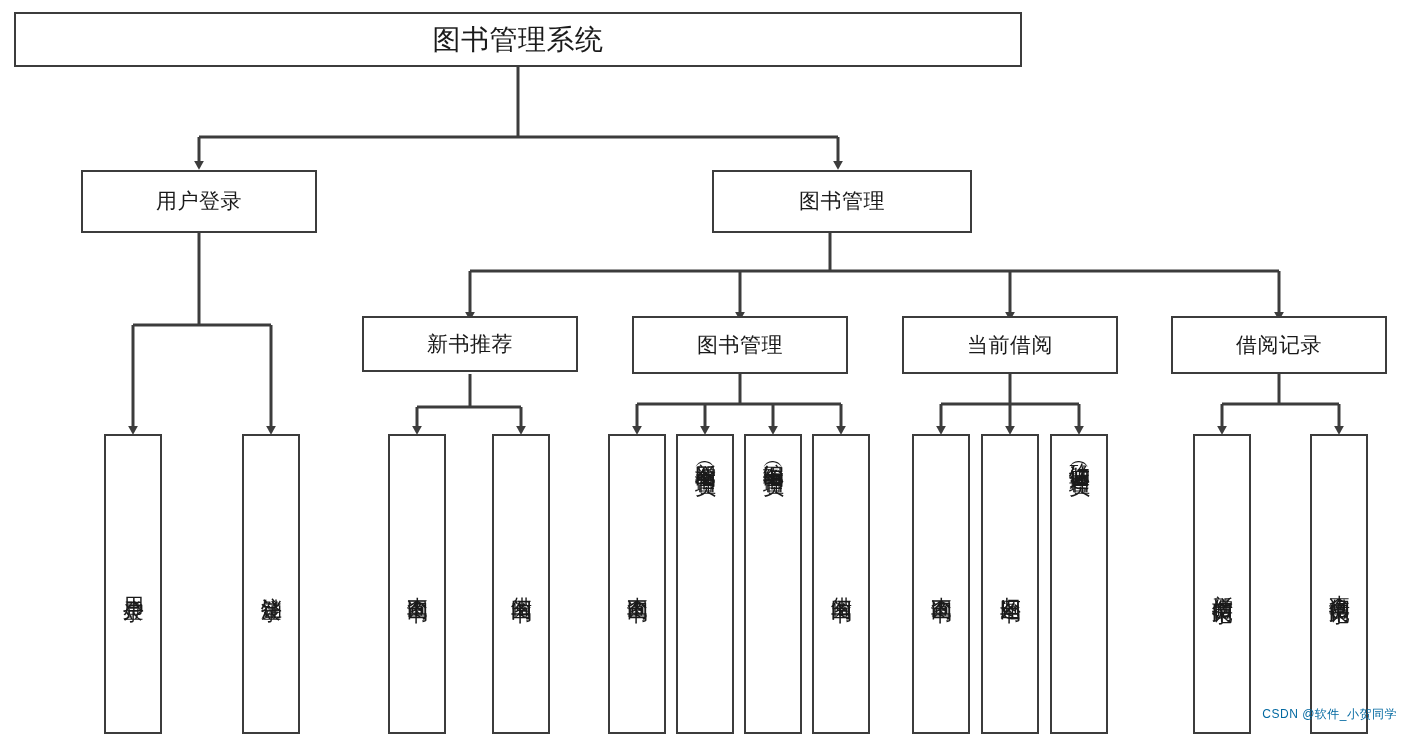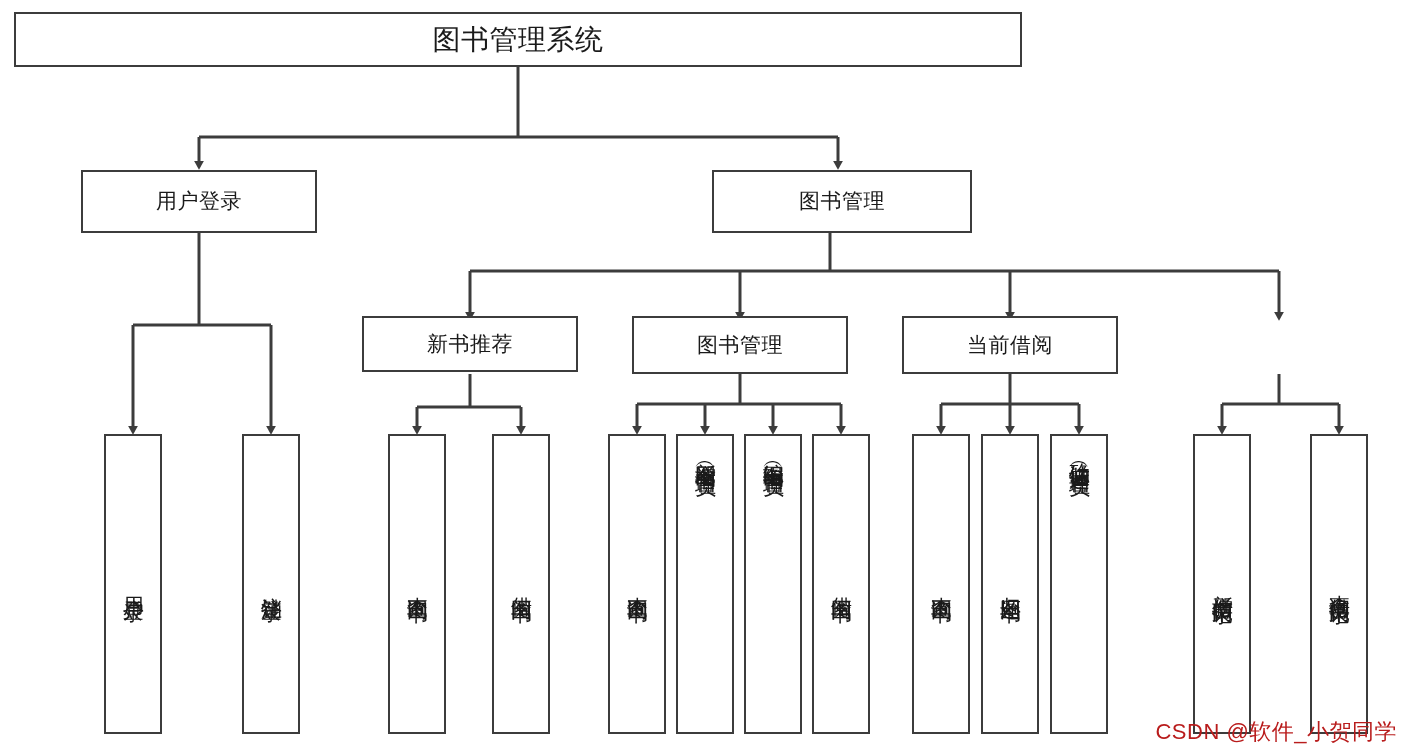--- a/index.html
+++ b/index.html
@@ -161,6 +161,9 @@
     <span class="node-label">当前借阅</span>
   </div>
 
+  <div class="node horiz" style="left:1171px; top:316px; width:216px; height:58px;">
+    <span class="node-label">借阅记录</span>
+  </div>
 
   <div class="node vert centered" style="left:104px; top:434px; width:58px; height:300px;">
     <span class="node-label">用户登录</span>

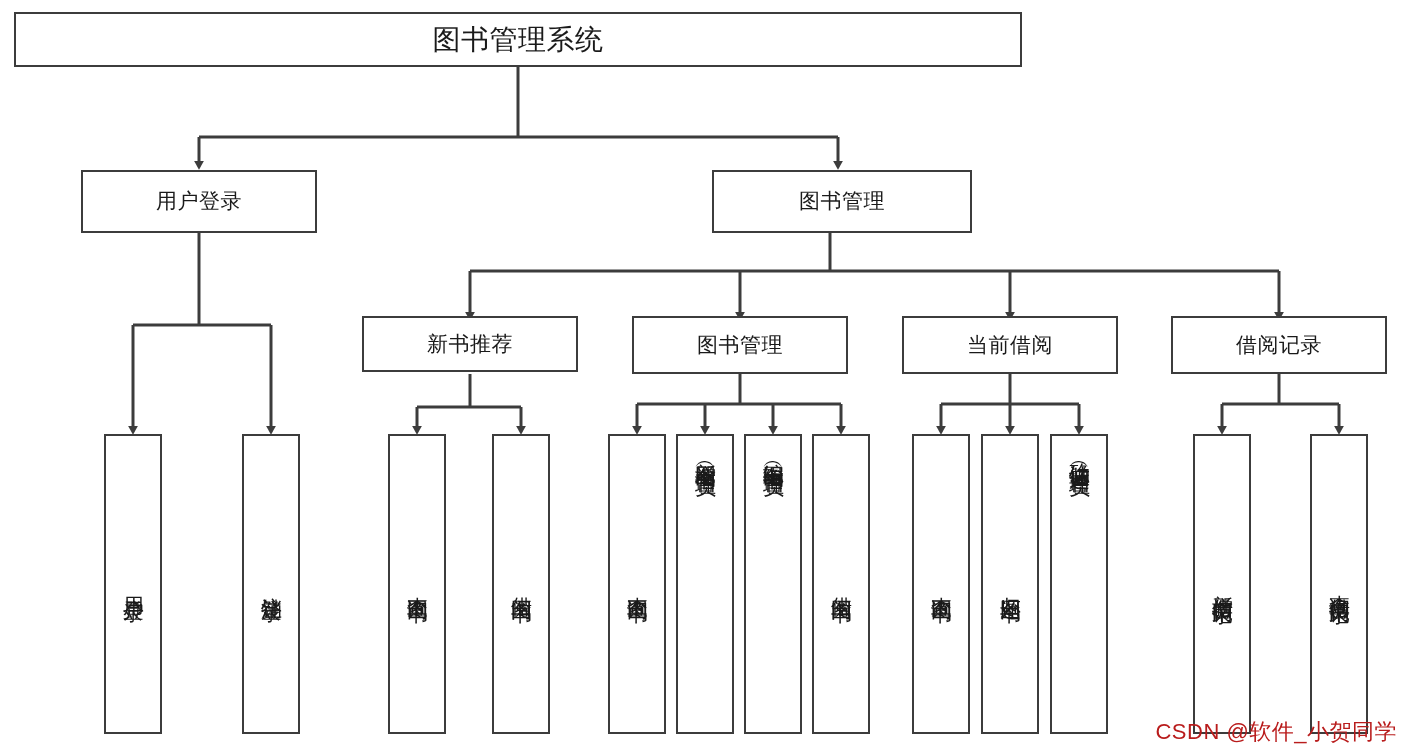--- a/index.html
+++ b/index.html
@@ -73,9 +73,9 @@
   #watermark {
     position: absolute;
     right: 8px;
-    bottom: 0;
-    font-size: 22px;
-    color: #b91c1c;
+    bottom: 24px;
+    font-size: 12px;
+    color: #0369a1;
     letter-spacing: 0.5px;
     white-space: nowrap;
     pointer-events: none;

